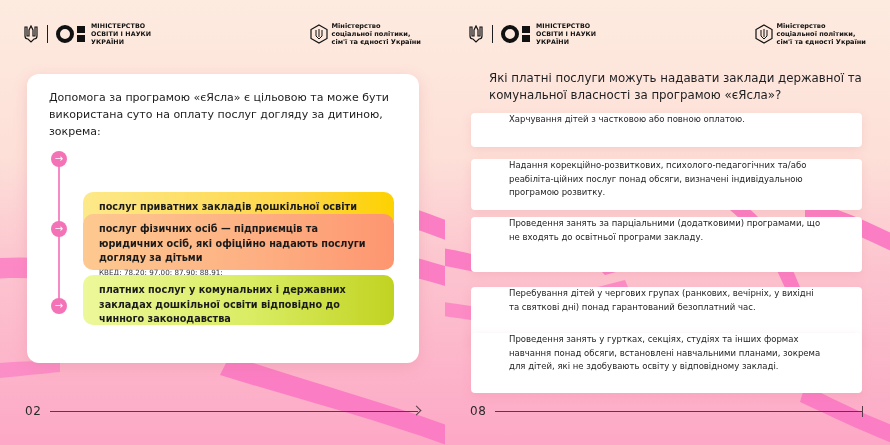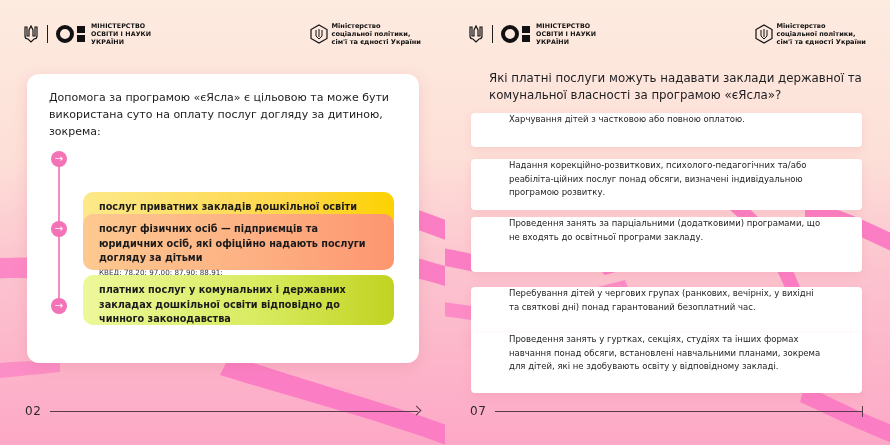--- a/index.html
+++ b/index.html
@@ -193,7 +193,7 @@
     </div>
 
   <div class="footer">
-    <span class="pg">07</span>
+    <span class="pg">08</span>
     <div class="pline">
       <span class="bar-end"></span>
     </div>

